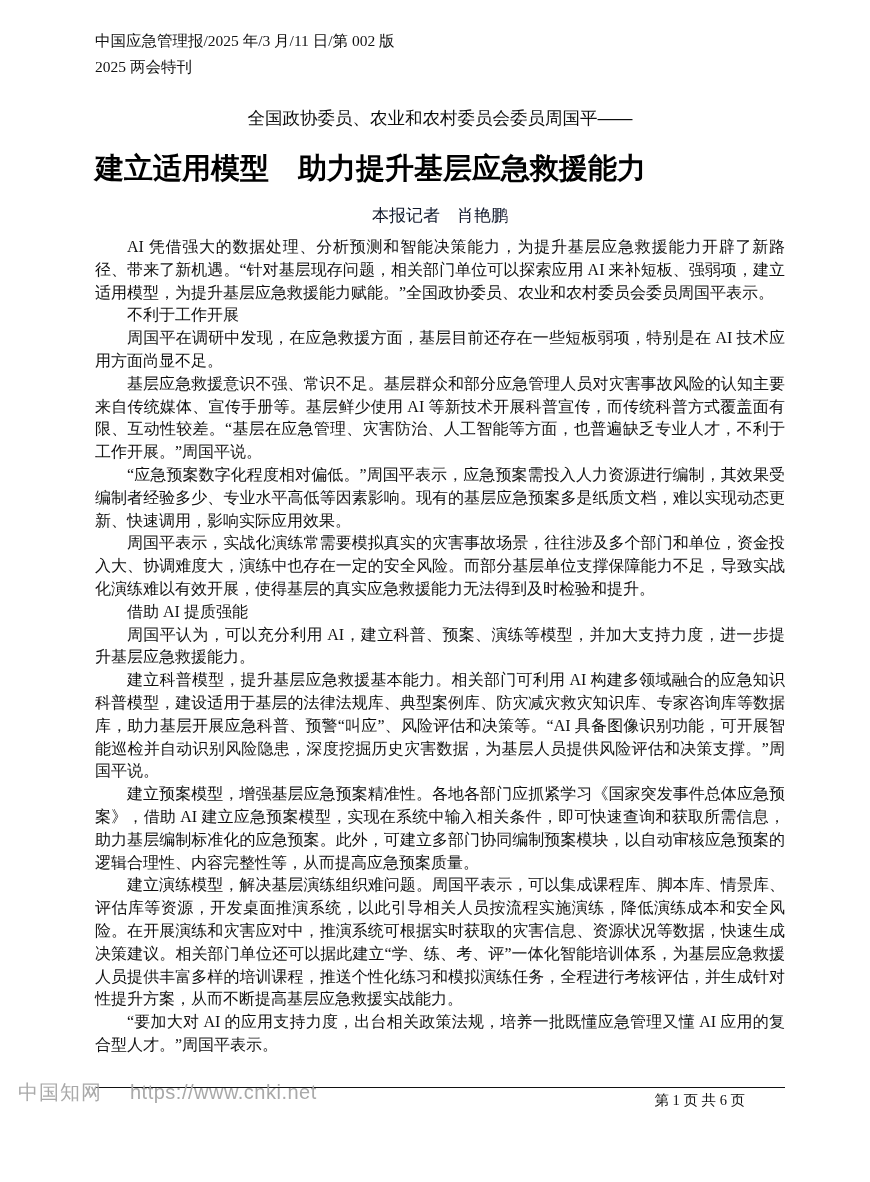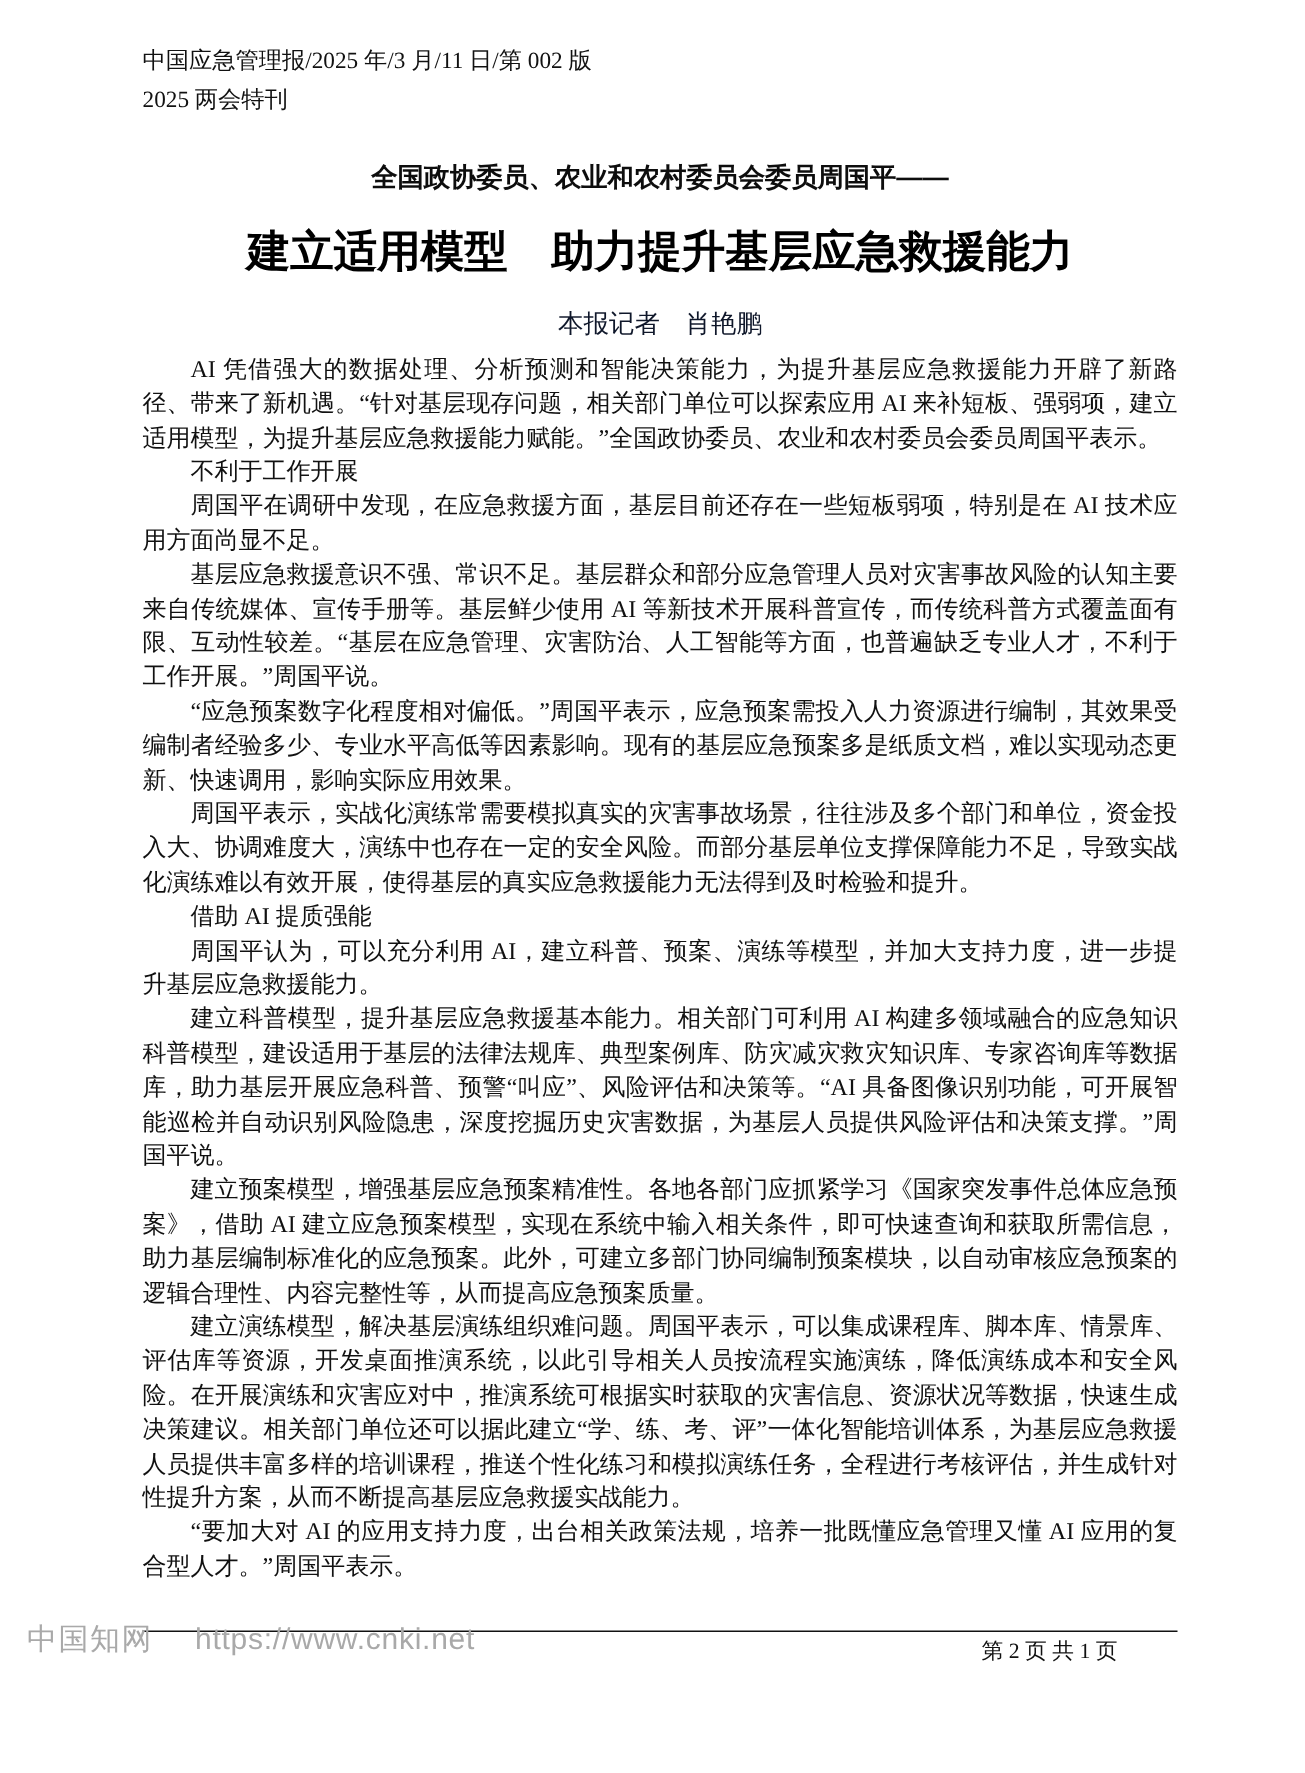--- a/index.html
+++ b/index.html
@@ -31,7 +31,7 @@
     margin-top: 26px;
     text-align: center;
     font-family: "Liberation Sans", "DejaVu Sans", sans-serif;
-    font-weight: 700;
+    font-weight: 400;
     font-size: 17.5px;
     line-height: 24px;
     color: #0d0d0d;

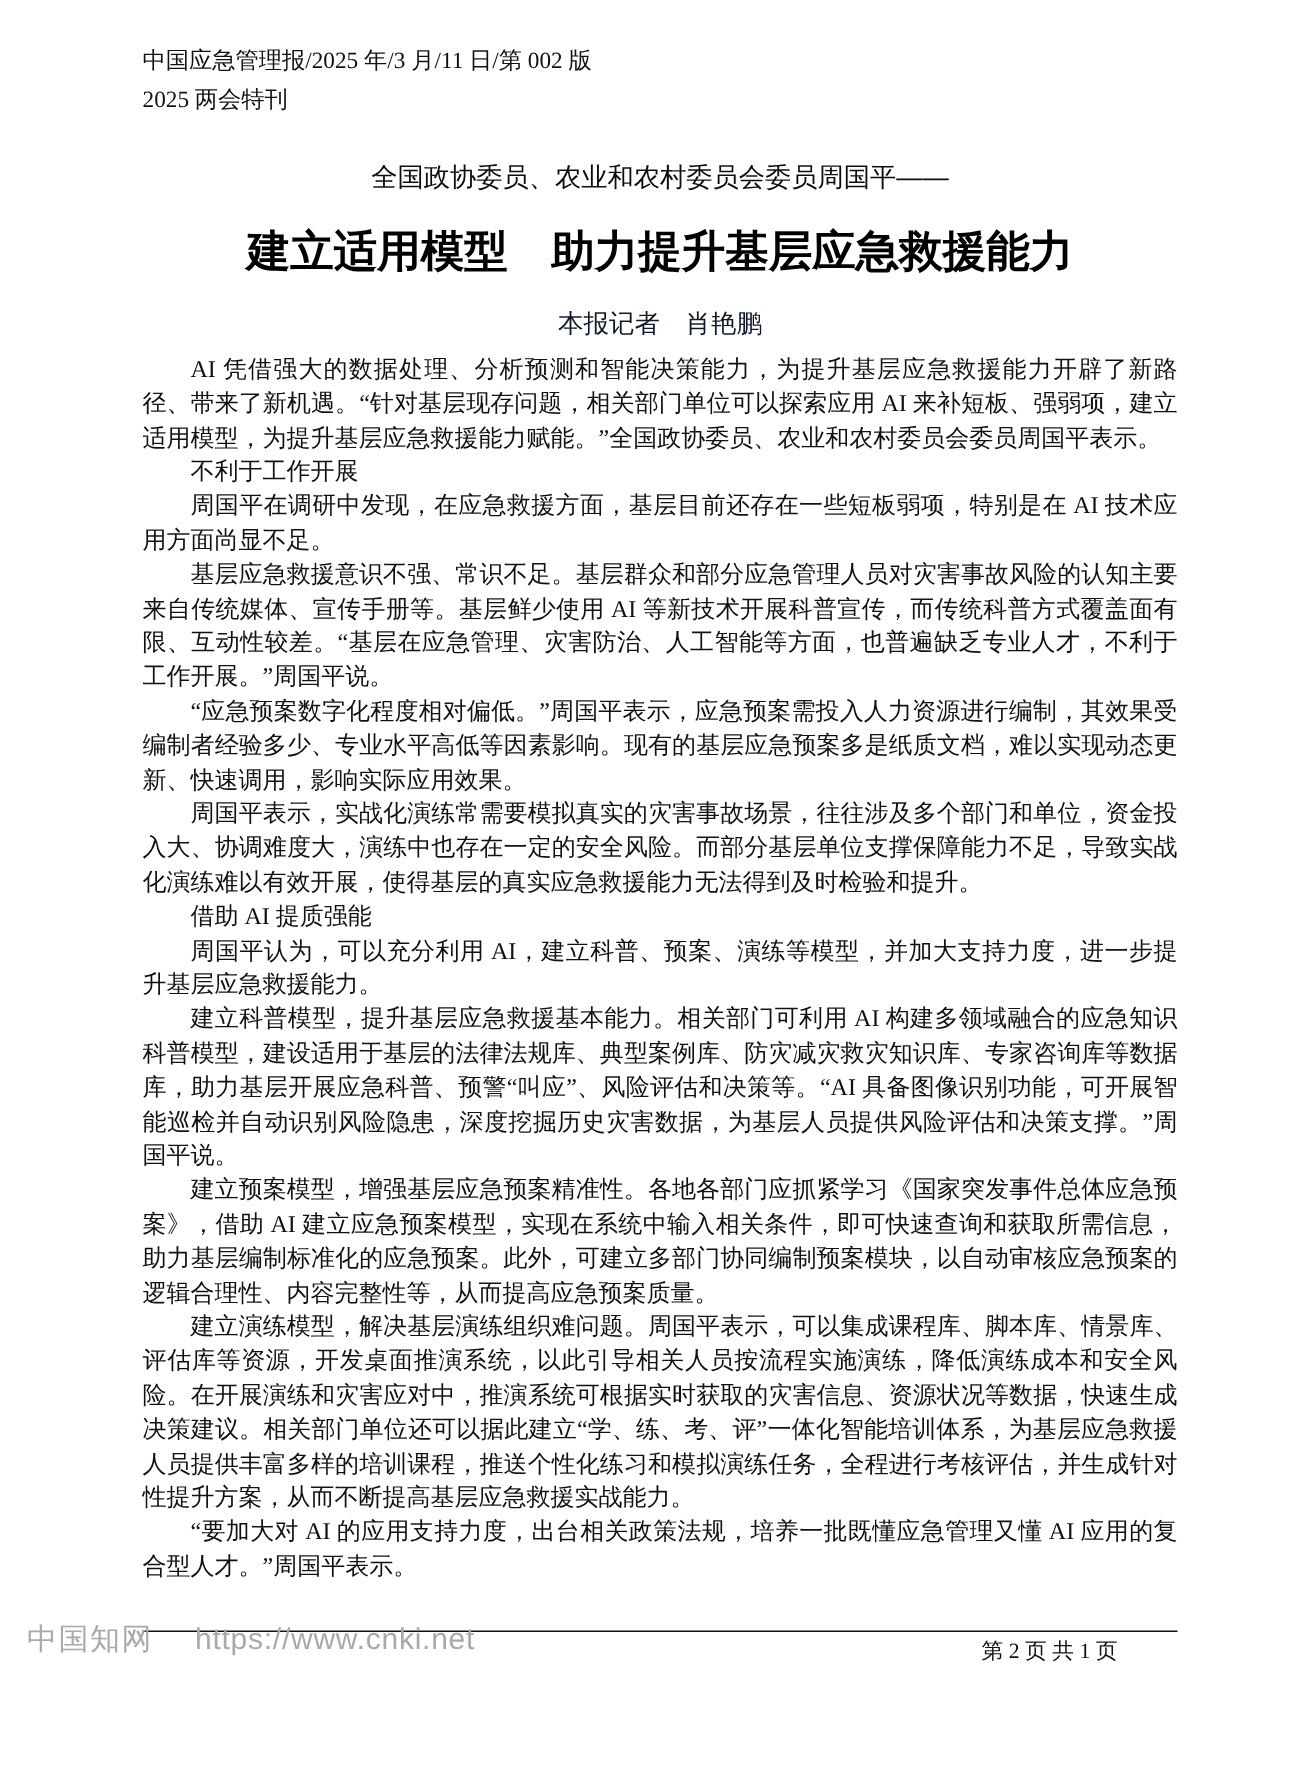--- a/index.html
+++ b/index.html
@@ -38,7 +38,6 @@
   }
   .title {
     margin: 18px 0 0 0;
-    text-align: center;
     font-family: "Liberation Sans", "DejaVu Sans", sans-serif;
     font-weight: 700;
     font-size: 29px;

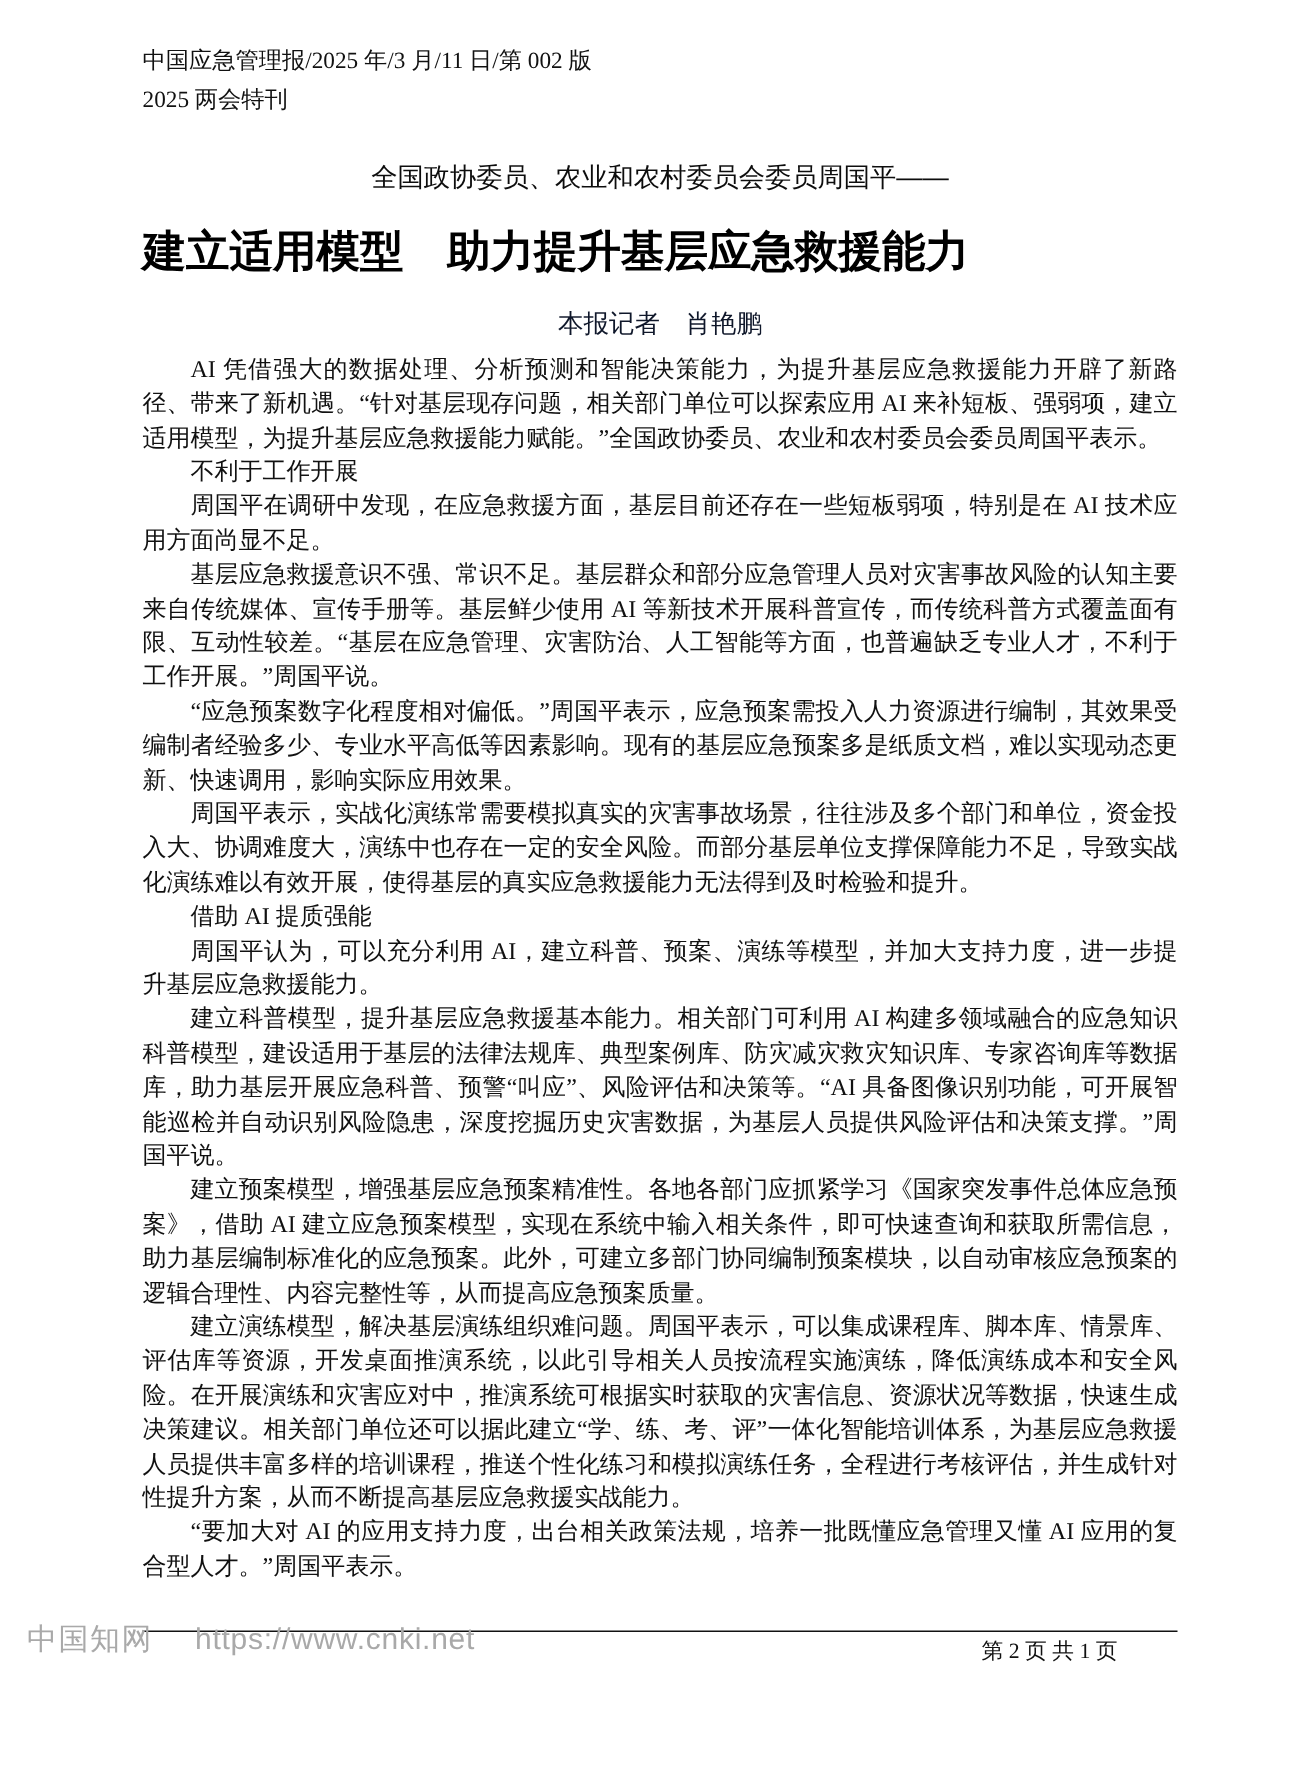--- a/index.html
+++ b/index.html
@@ -137,7 +137,7 @@
 
   <div class="footer-rule"></div>
 
-  <div class="footer-pageinfo">第 2 页 共 1 页</div>
+  <div class="footer-pageinfo">第 1 页 共 6 页</div>
 
   <div class="watermark">
     <span class="site-name">中国知网</span>

